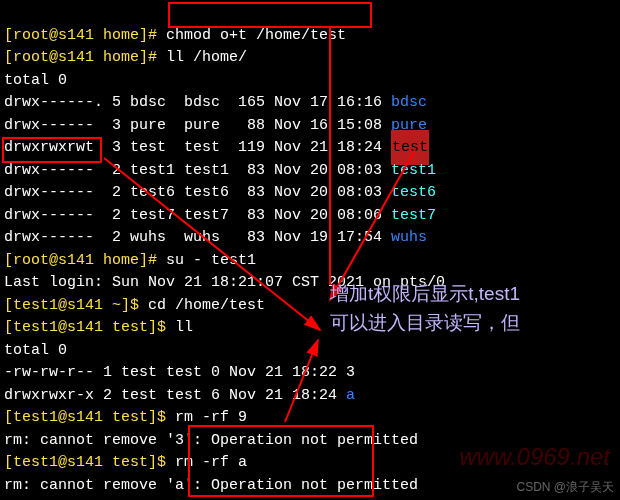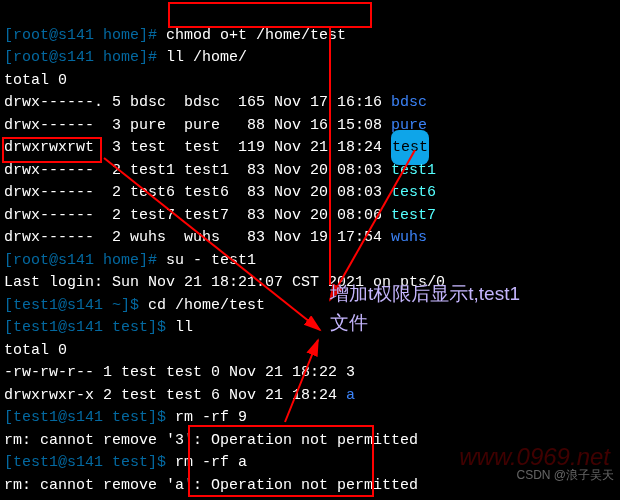--- a/index.html
+++ b/index.html
@@ -21,7 +21,7 @@
     padding: 2px 4px;
     white-space: pre;
   }
-  .prompt { color: #0369a1; }
+  .prompt { color: #fde047; }
   .cyan { color: #55ffff; }
   .green-bg { background: #0ea5e9; color: #000; padding: 9px 1px; border-radius: 8px; }
   .blue { color: #3b82f6; }

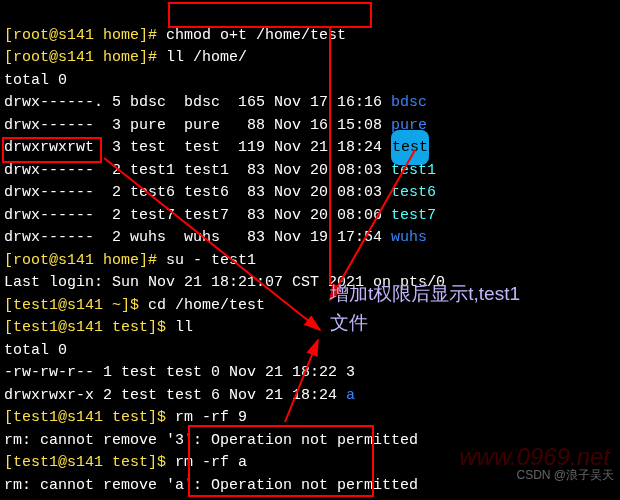--- a/index.html
+++ b/index.html
@@ -23,7 +23,7 @@
   }
   .prompt { color: #fde047; }
   .cyan { color: #55ffff; }
-  .green-bg { background: #0ea5e9; color: #000; padding: 9px 1px; border-radius: 8px; }
+  .green-bg { background: #b91c1c; color: #000; padding: 9px 1px; }
   .blue { color: #3b82f6; }
   
   .hl-box {

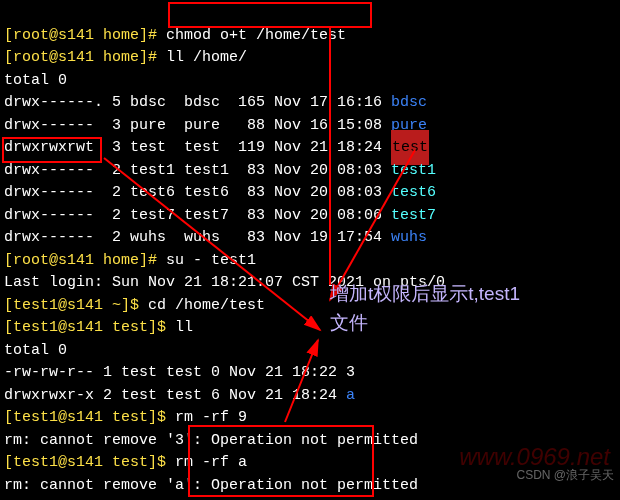--- a/index.html
+++ b/index.html
@@ -111,6 +111,7 @@
 
 <div class="annotation" style="left:330px; top:280px;">
   <div>增加t权限后显示t,test1</div>
+  <div>可以进入目录读写，但</div>
   <div>文件</div>
 </div>
 

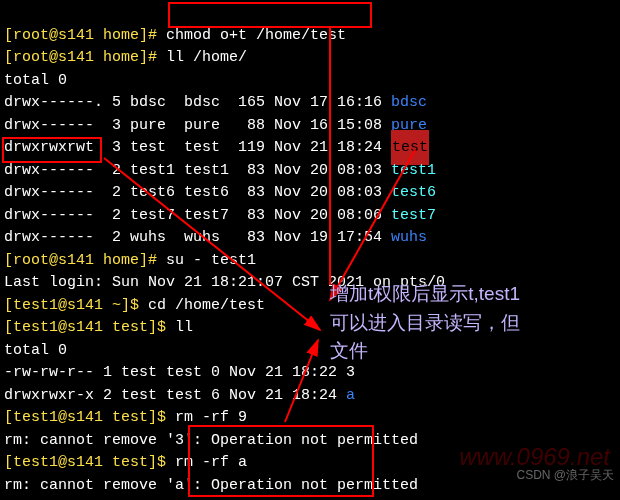--- a/index.html
+++ b/index.html
@@ -112,7 +112,6 @@
 <div class="annotation" style="left:330px; top:280px;">
   <div>增加t权限后显示t,test1</div>
   <div>可以进入目录读写，但</div>
-  <div>文件</div>
 </div>
 
 <div class="watermark-url">www.0969.net</div>

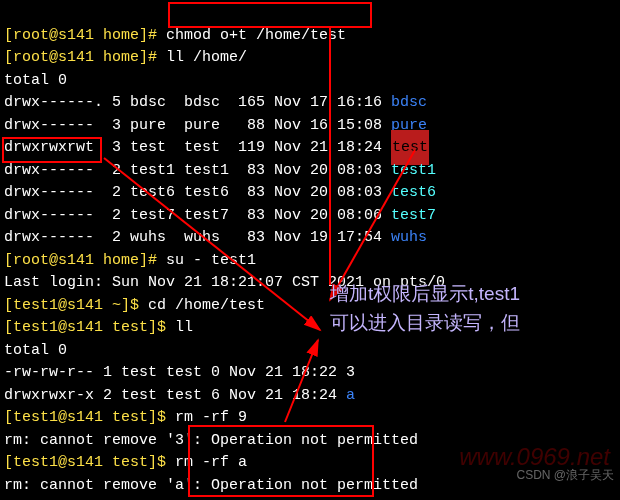--- a/index.html
+++ b/index.html
@@ -60,7 +60,7 @@
   .watermark-csdn {
     position: absolute;
     right: 6px;
-    bottom: 16px;
+    bottom: 4px;
     color: rgba(200,200,200,0.5);
     font-family: 'Microsoft YaHei', sans-serif;
     font-size: 12px;

